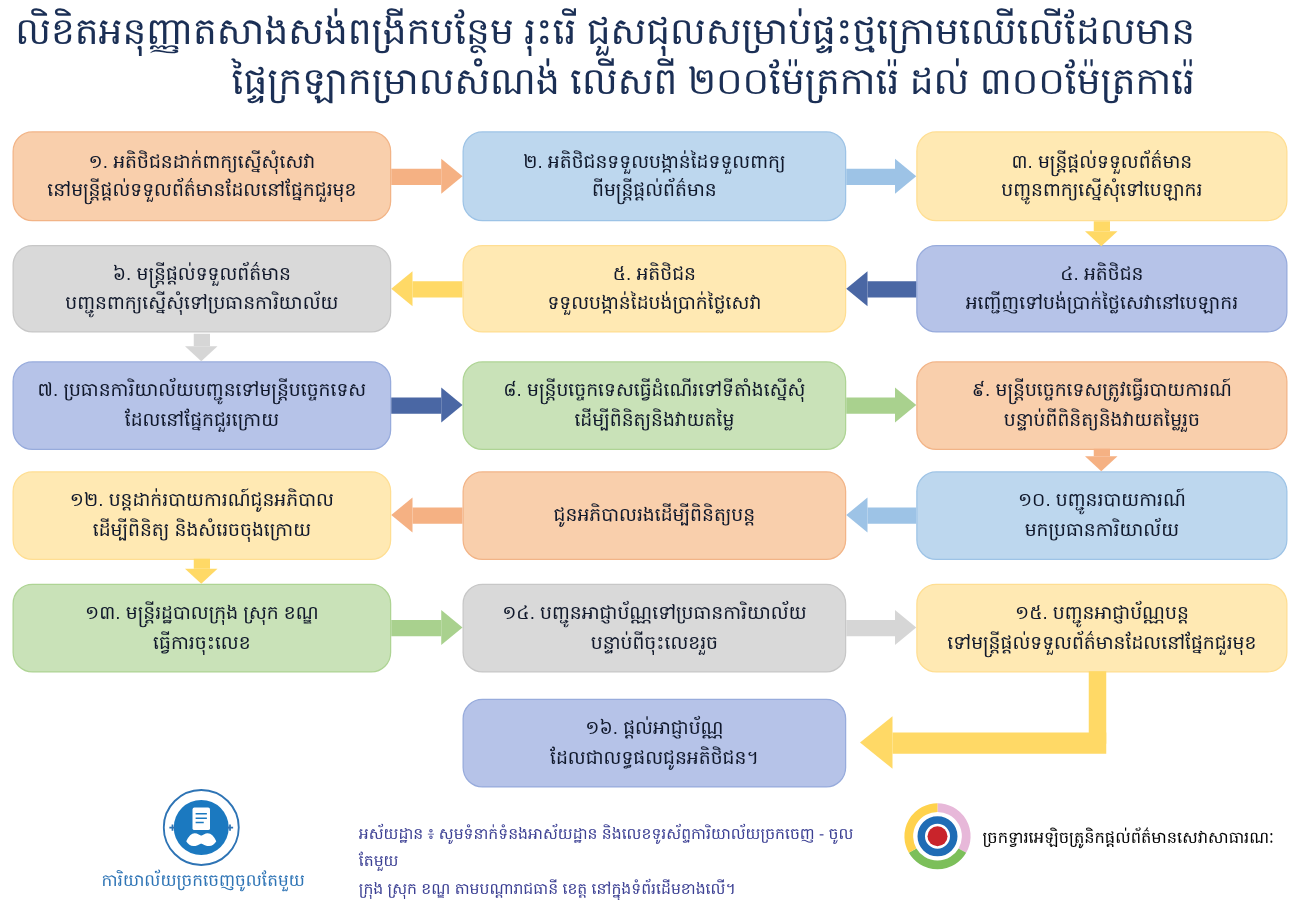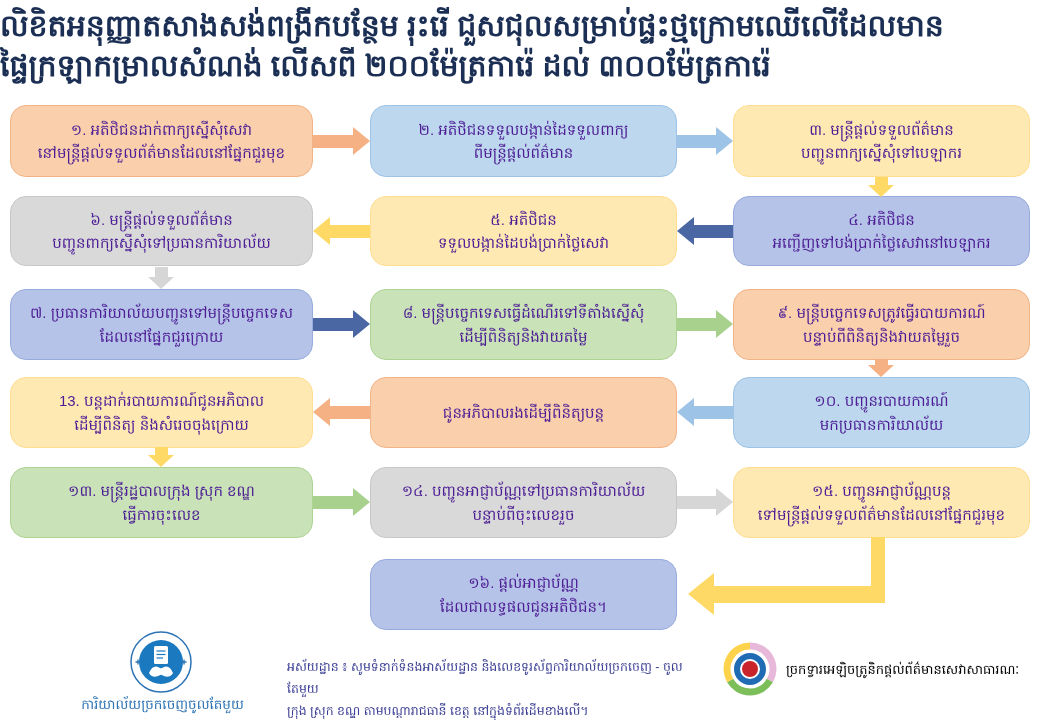--- a/index.html
+++ b/index.html
@@ -9,8 +9,8 @@
   }
   .canvas{position:absolute;inset:0;}
   .title{
-    position:absolute;top:6px;left:0;width:956px;text-align:left;
-    color:#1B2F55;font-weight:bold;font-size:30px;line-height:1.33;
+    position:absolute;top:6px;left:0;width:956px;text-align:right;
+    color:#1B2F55;font-weight:normal;font-size:30px;line-height:1.33;
   }
   .box{
     position:absolute;border-radius:16px;display:flex;flex-direction:column;

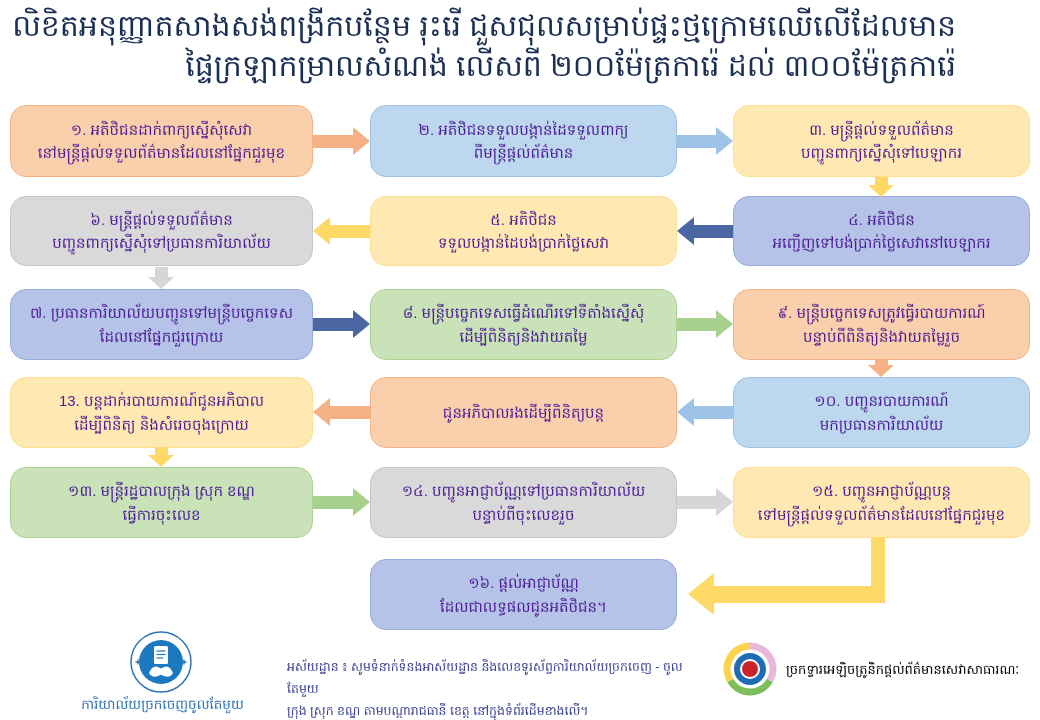--- a/index.html
+++ b/index.html
@@ -15,7 +15,7 @@
   .box{
     position:absolute;border-radius:16px;display:flex;flex-direction:column;
     justify-content:center;align-items:center;text-align:center;
-    font-size:15px;color:#4c1d95;line-height:1.55;padding:4px 12px;box-sizing:border-box;
+    font-size:15px;color:#0f172a;line-height:1.55;padding:4px 12px;box-sizing:border-box;
   }
   .c1{left:10px;width:303px}.c2{left:370px;width:307px}.c3{left:733px;width:297px}
   .r1{top:105px;height:72px}.r2{top:196px;height:70px}.r3{top:289px;height:71px}

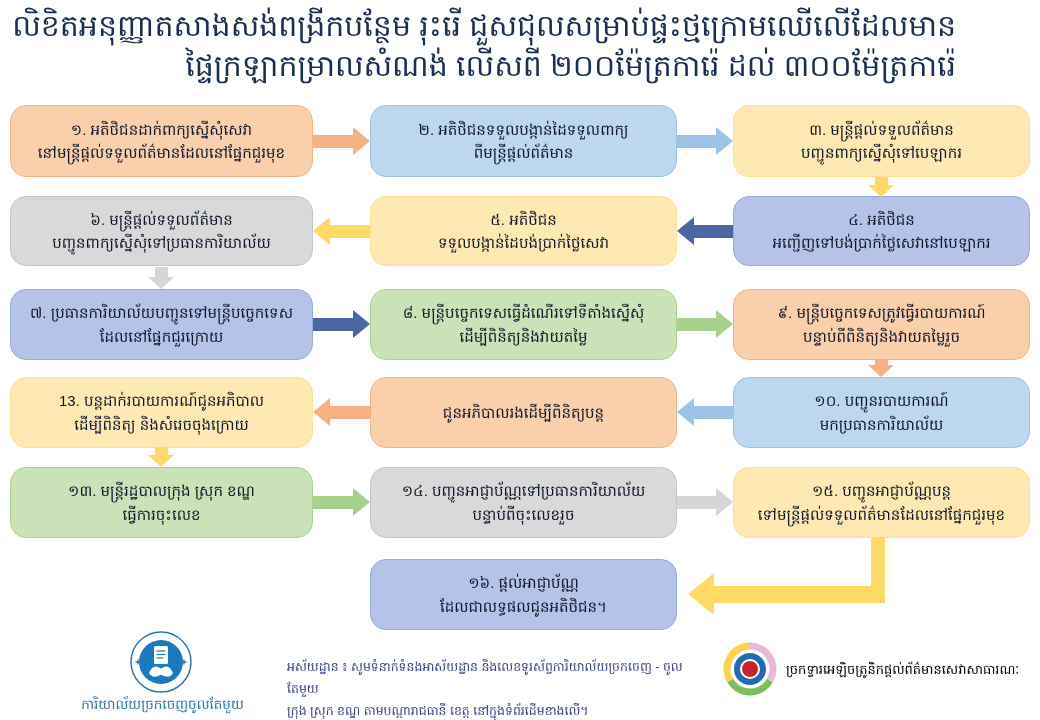--- a/index.html
+++ b/index.html
@@ -114,7 +114,7 @@
   </div>
 
   <div class="box c1 r4 yellow">
-    <div>13. បន្តដាក់របាយការណ៍ជូនអភិបាល</div>
+    <div>១២. បន្តដាក់របាយការណ៍ជូនអភិបាល</div>
     <div>ដើម្បីពិនិត្យ និងសំរេចចុងក្រោយ</div>
   </div>
   <div class="box c2 r4 peach">

